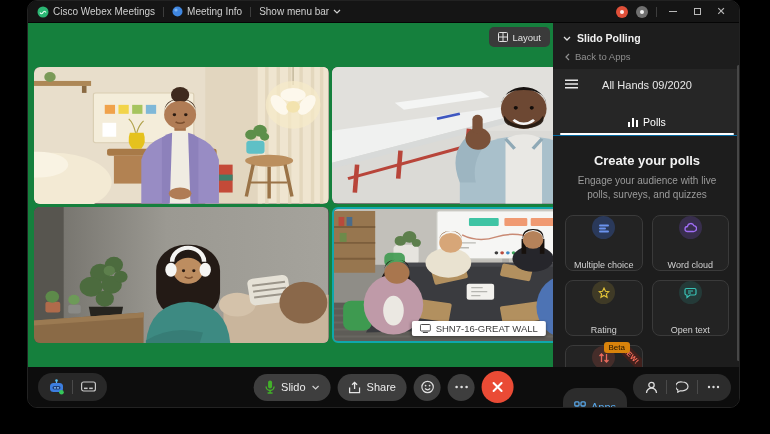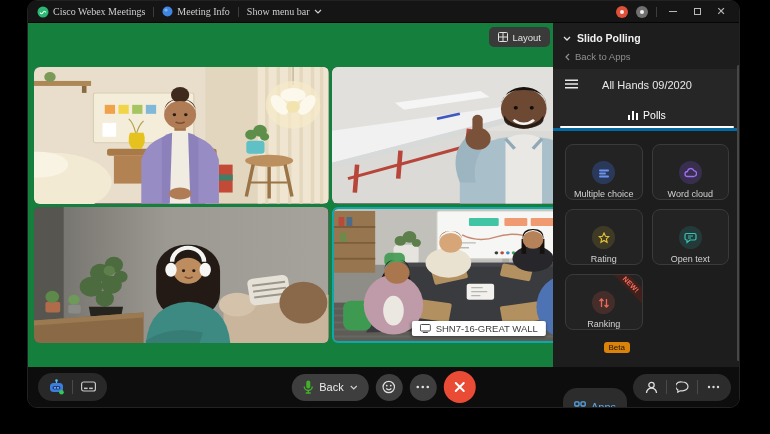--- a/index.html
+++ b/index.html
@@ -14,7 +14,7 @@
   .titlebar { position:absolute; top:0; left:0; right:0; height:22px; background:#151515;
               display:flex; align-items:center; justify-content:space-between;
               padding:0 10px 0 9px; border-bottom:1px solid #050505; }
-  .tb-left,.tb-right { display:flex; align-items:center; gap:8px;font-family:Liberation Serif, serif; }
+  .tb-left,.tb-right { display:flex; align-items:center; gap:8px; }
   .tb-item { display:flex; align-items:center; gap:4px; }
   .tb-text { font-size:10px; color:#cfcfcf; white-space:nowrap; }
   .tb-div { width:1px; height:10px; background:#3d3d3d; }

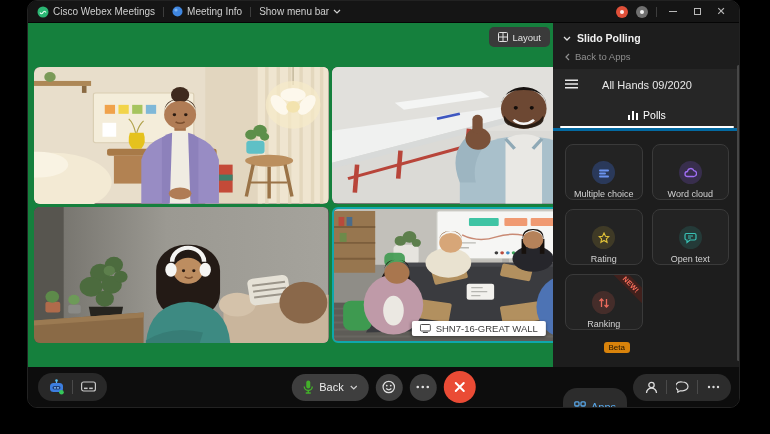--- a/index.html
+++ b/index.html
@@ -47,7 +47,7 @@
   .panel-title { font-size:10.5px; font-weight:bold; color:#f0f0f0; }
   .panel-back { display:flex; align-items:center; gap:5px; padding:4px 10px 7px 12px;
                 color:#8f8f8f; font-size:9.5px; cursor:pointer; }
-  .panel-card { background:#262626; border-bottom:3px solid #0369a1; padding-top:3px; }
+  .panel-card { background:#262626; border-bottom:1px solid #0369a1; padding-top:3px; }
   .card-top { height:26px; position:relative; display:flex; align-items:center; }
   .hamburger { position:absolute; left:12px; top:7px; cursor:pointer; }
   .session-title { width:100%; text-align:center; font-size:11px; color:#e8e8e8; }

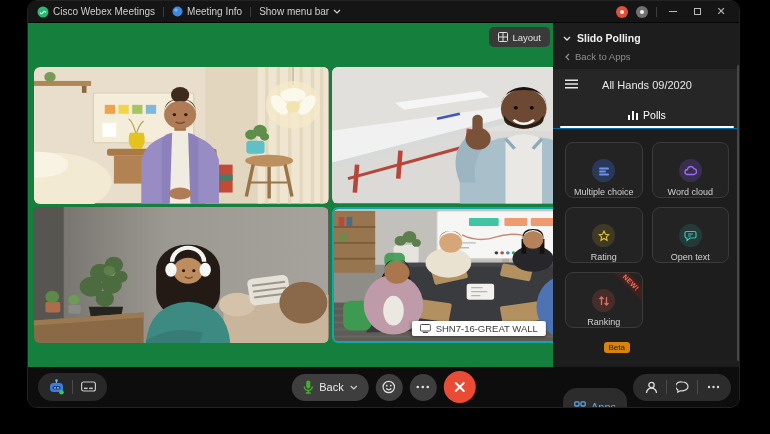--- a/index.html
+++ b/index.html
@@ -51,7 +51,7 @@
   .card-top { height:26px; position:relative; display:flex; align-items:center; }
   .hamburger { position:absolute; left:12px; top:7px; cursor:pointer; }
   .session-title { width:100%; text-align:center; font-size:11px; color:#e8e8e8; }
-  .tabs { display:flex; height:27px; margin-top:3px;flex-direction:column; }
+  .tabs { display:flex; height:27px; margin-top:10px;flex-direction:column; }
   .tab { flex:1; display:flex; align-items:center; justify-content:center; gap:5px;
          font-size:10.5px; cursor:pointer; position:relative; }
   .tab.active { color:#ffffff; }

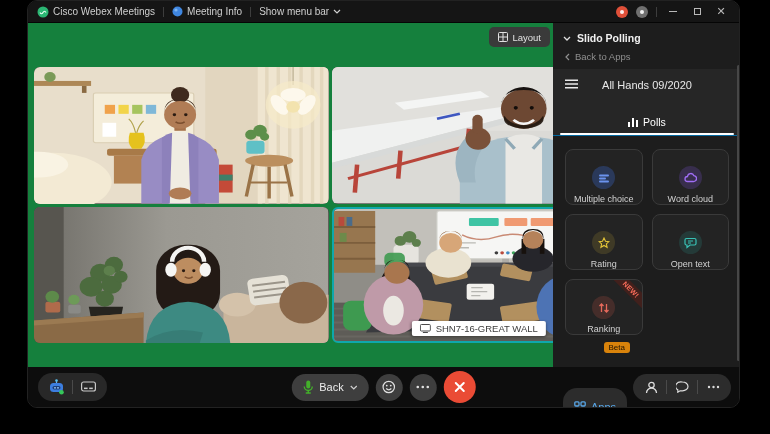--- a/index.html
+++ b/index.html
@@ -408,6 +408,7 @@
     </div>
 
     <div class="panel-body">
+      <div class="panel-heading">Create your polls</div>
 
       <div class="tile-grid">
         <div class="tile">

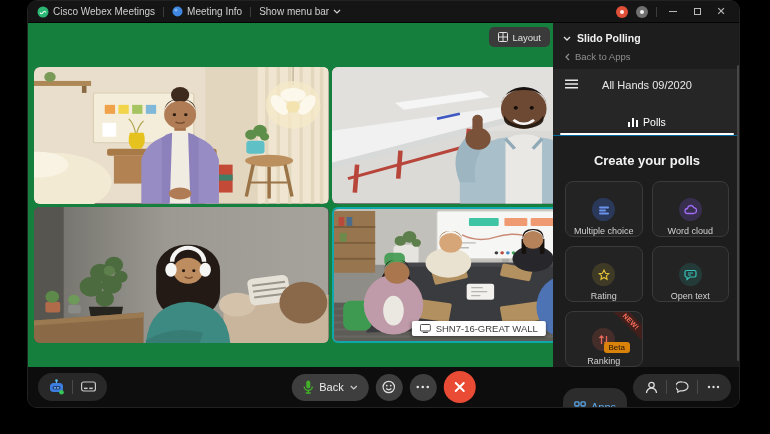--- a/index.html
+++ b/index.html
@@ -409,6 +409,7 @@
 
     <div class="panel-body">
       <div class="panel-heading">Create your polls</div>
+      <div class="panel-sub">Engage your audience with live polls, surveys, and quizzes</div>
 
       <div class="tile-grid">
         <div class="tile">

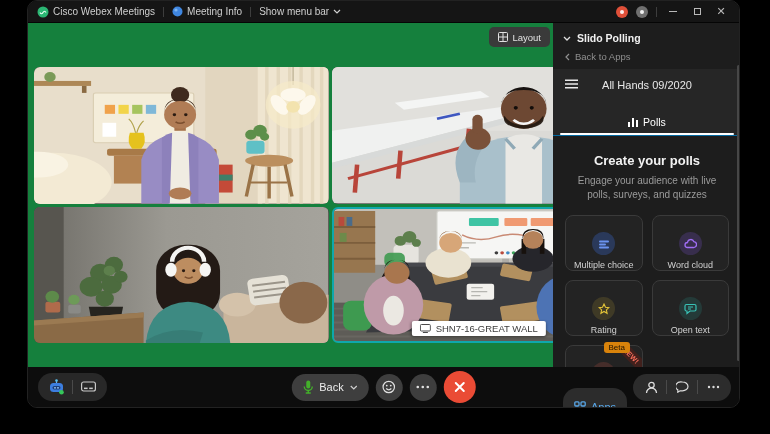--- a/index.html
+++ b/index.html
@@ -66,7 +66,7 @@
                grid-template-columns:1fr 1fr; gap:9px; }
   .tile { position:relative; height:56px; border:1px solid #3a3a3a; border-radius:8px;
           background:#232323; display:flex; flex-direction:column; align-items:center;
-          justify-content:flex-end; gap:5px; cursor:pointer; overflow:hidden; }
+          justify-content:space-between; gap:5px; cursor:pointer; overflow:hidden; }
   .tile-ic { width:23px; height:23px; border-radius:50%; display:flex; align-items:center; justify-content:center; }
   .ic-mc { background:rgba(59,110,220,.30); color:#6b93ee; }
   .ic-wc { background:rgba(139,92,246,.20); color:#a06ef5; }

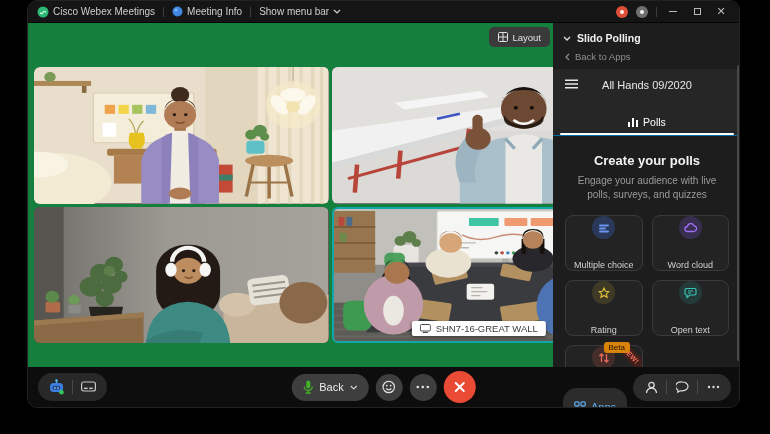--- a/index.html
+++ b/index.html
@@ -494,7 +494,7 @@
           <path d="M1.5,6.5 a4,4 0 0 0 8,0" stroke="#43b02a" stroke-width="1.4" fill="none"></path>
           <path d="M5.5,10.5 v1.8 M3,13 h5" stroke="#43b02a" stroke-width="1.4"></path>
         </svg>
-        <span>Back</span>
+        <span>Slido</span>
         <svg width="8" height="5">
           <polyline points="1,1 4,4 7,1" stroke="#cfcfcf" stroke-width="1.2" fill="none"></polyline>
         </svg>

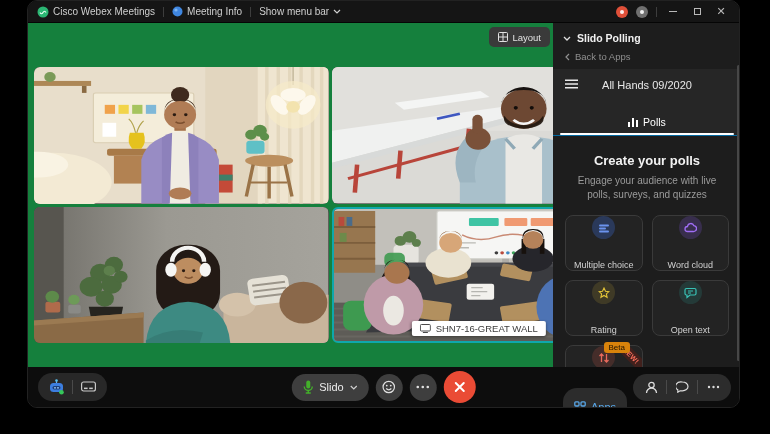--- a/index.html
+++ b/index.html
@@ -499,6 +499,13 @@
           <polyline points="1,1 4,4 7,1" stroke="#cfcfcf" stroke-width="1.2" fill="none"></polyline>
         </svg>
       </button>
+      <button class="pill">
+        <svg width="12" height="13">
+          <path d="M6,8 V1.5 M3.5,3.8 L6,1.3 L8.5,3.8" stroke="#e6e6e6" stroke-width="1.3" fill="none"></path>
+          <path d="M1,6.5 V11.7 H11 V6.5" stroke="#e6e6e6" stroke-width="1.3" fill="none"></path>
+        </svg>
+        <span>Share</span>
+      </button>
       <button class="circlebtn">
         <svg width="14" height="14">
           <circle cx="7" cy="7" r="5.7" stroke="#e0e0e0" stroke-width="1.2" fill="none"></circle>

